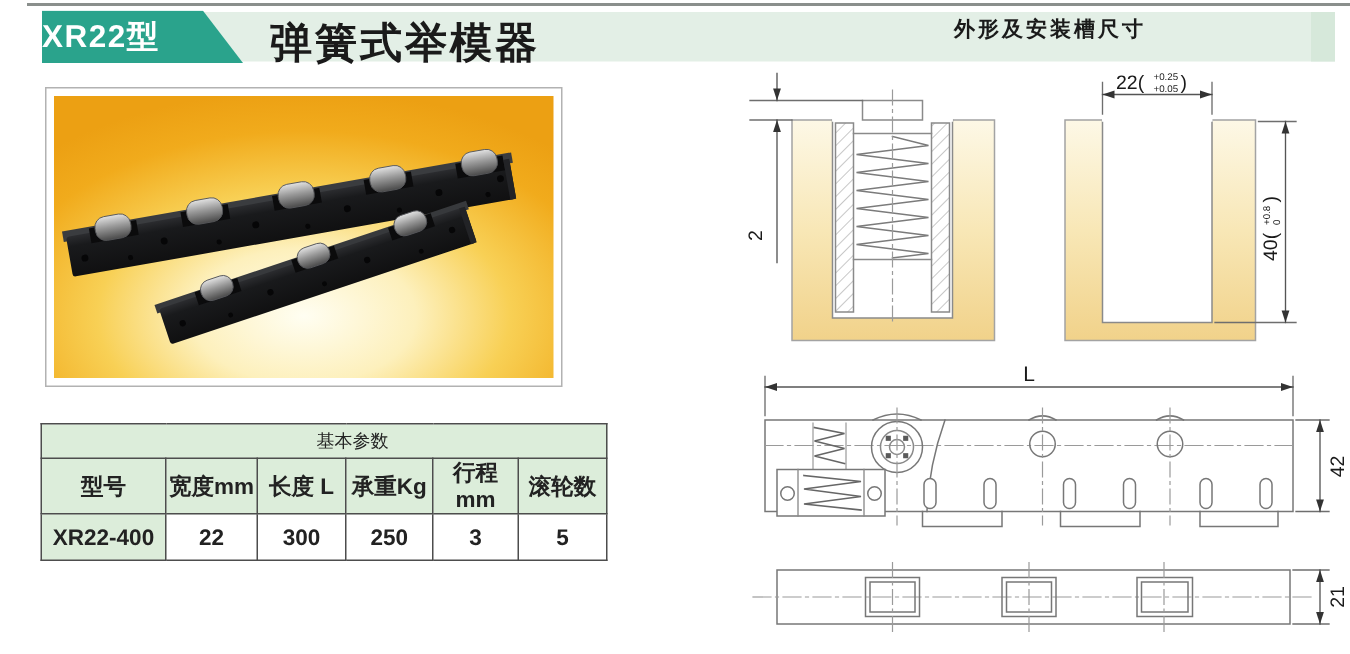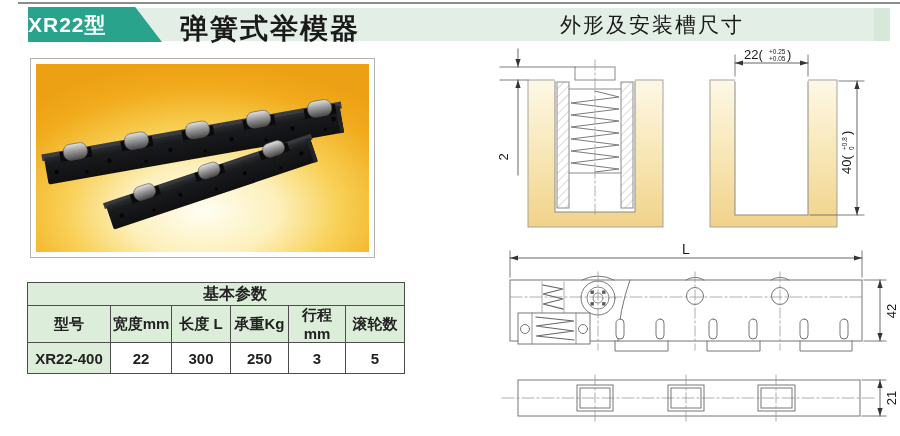--- a/index.html
+++ b/index.html
@@ -18,7 +18,7 @@
     padding-left:0;text-align:left;letter-spacing:1px;box-sizing:border-box;
   }
   .product-title{position:absolute;left:180px;top:10px;font-size:28px;font-weight:bold;letter-spacing:2px;}
-  .section-title{position:absolute;left:560px;width:280px;top:11px;font-size:21px;font-weight:normal;text-align:left;letter-spacing:2px;}
+  .section-title{position:absolute;left:560px;width:280px;top:11px;font-size:14px;font-weight:bold;text-align:center;letter-spacing:2px;}
 
   .product-photo{
     position:absolute;left:30px;top:58px;width:345px;height:200px;

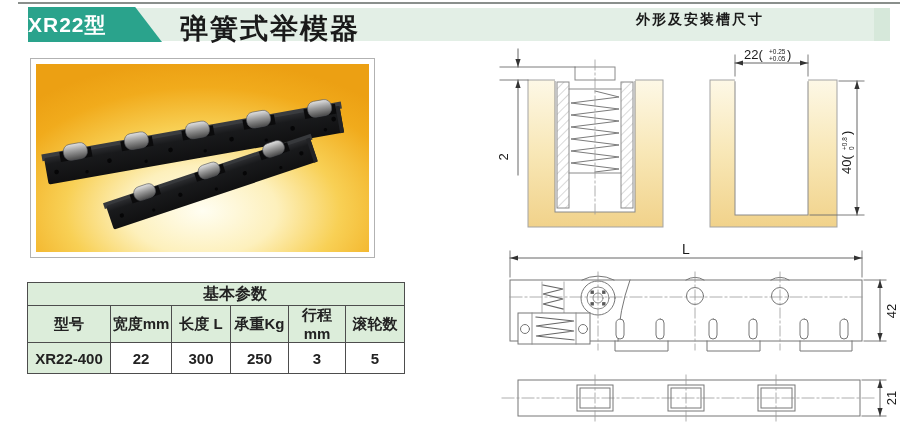--- a/index.html
+++ b/index.html
@@ -35,7 +35,7 @@
     border-collapse:collapse;table-layout:fixed;font-size:15px;color:#222;
   }
   .spec-table td,.spec-table th{border:1px solid #4d4d4d;text-align:center;padding:0;font-weight:bold;}
-  .spec-table .t-title{background:#dcedda;font-weight:bold;font-size:16px;height:22px;padding-left:38px;}
+  .spec-table .t-title{background:#dcedda;font-weight:normal;font-size:12px;height:22px;padding-left:38px;}
   .spec-table .t-head th{background:#dcedda;height:31px;}
   .spec-table .t-row td{height:30px;background:#ffffff;}
   .spec-table .t-row td.model{background:#dcedda;}

